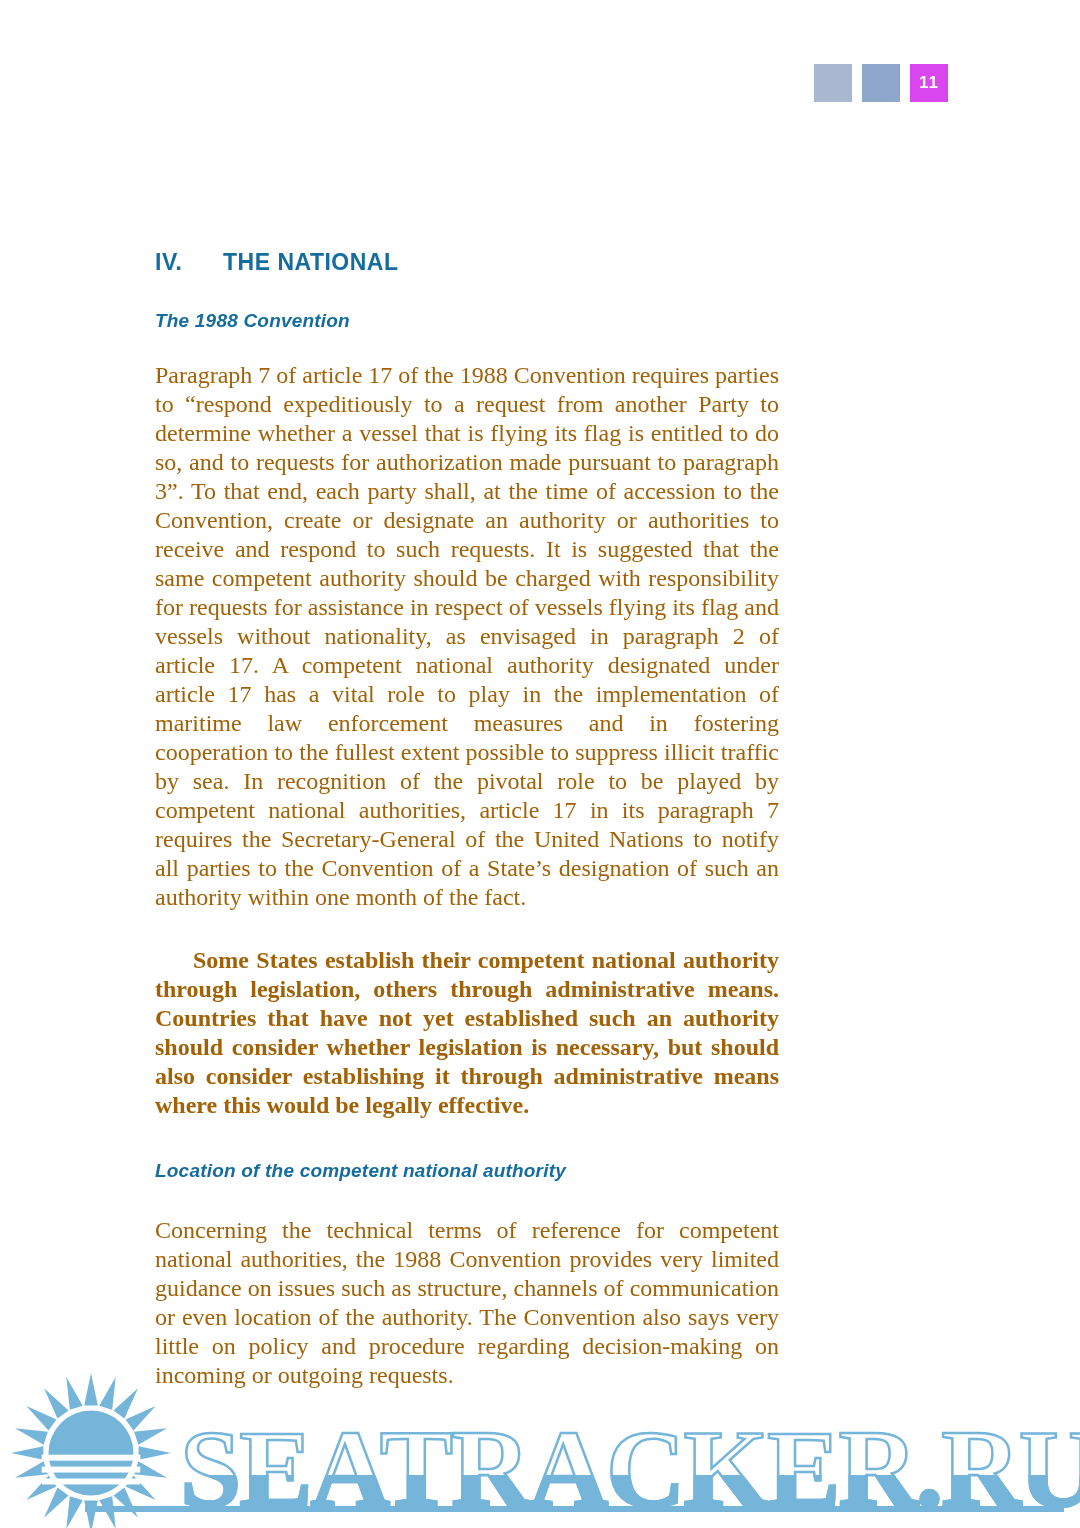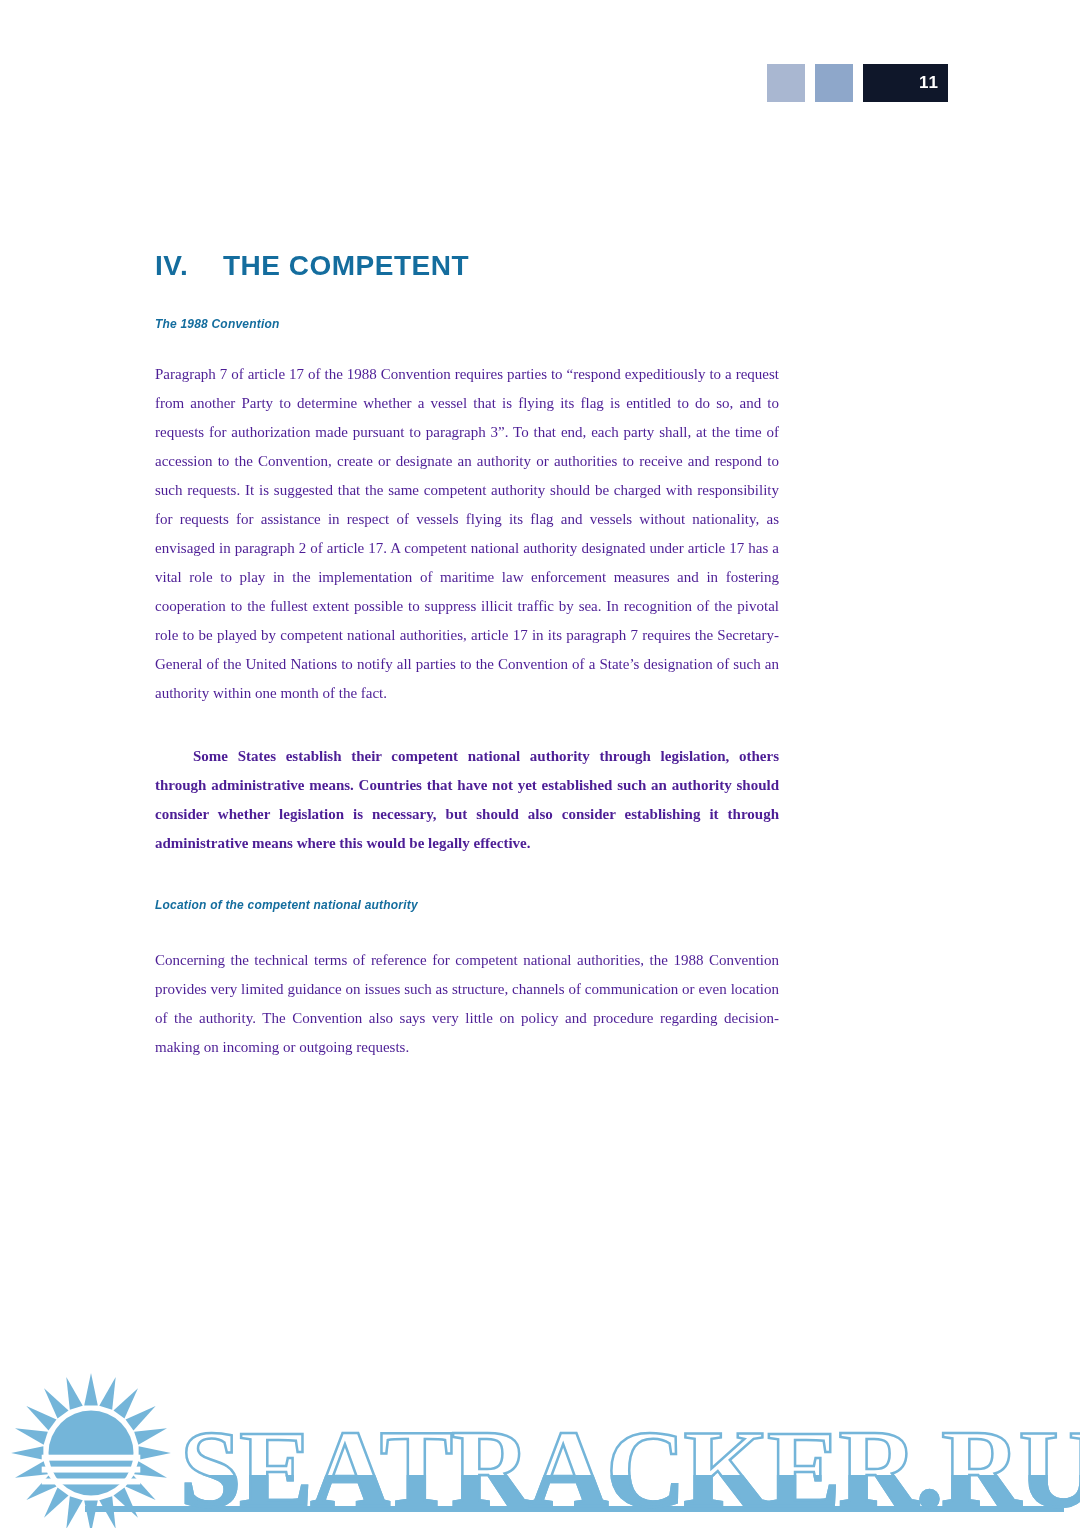--- a/index.html
+++ b/index.html
@@ -21,11 +21,11 @@
   .sq-1 { background:#a9b7d1; }
   .sq-2 { background:#8ea7ca; }
   .sq-3 {
-    background:#0f172a;
+    background:#d946ef;
     display:flex; align-items:center; justify-content:center;
     color:#ffffff;
     font-family:"Liberation Sans", sans-serif;
-    font-weight:700; font-size:17px; letter-spacing:1px;padding-left:47px;
+    font-weight:700; font-size:17px; letter-spacing:1px;
   }
 
   

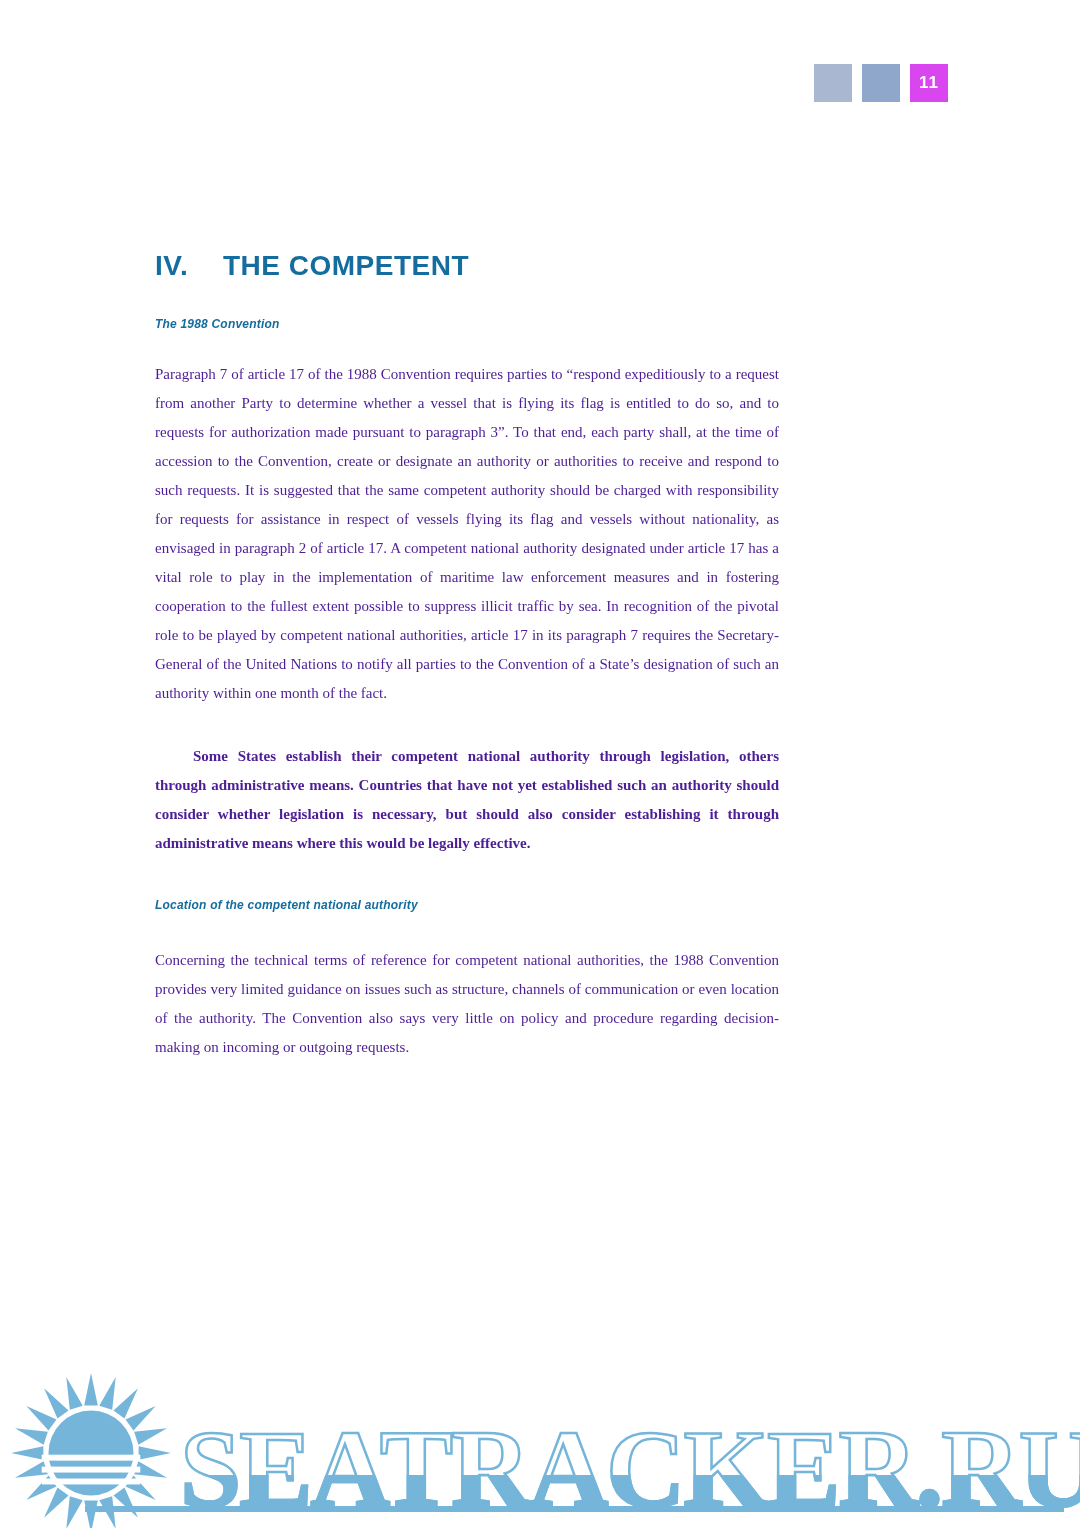--- a/index.html
+++ b/index.html
@@ -40,7 +40,7 @@
     color:#146d9e;
     font-family:"Liberation Sans", sans-serif;
     font-weight:700;
-    font-size:28px;
+    font-size:23px;
     line-height:1.28;
     letter-spacing:0.5px;
   }

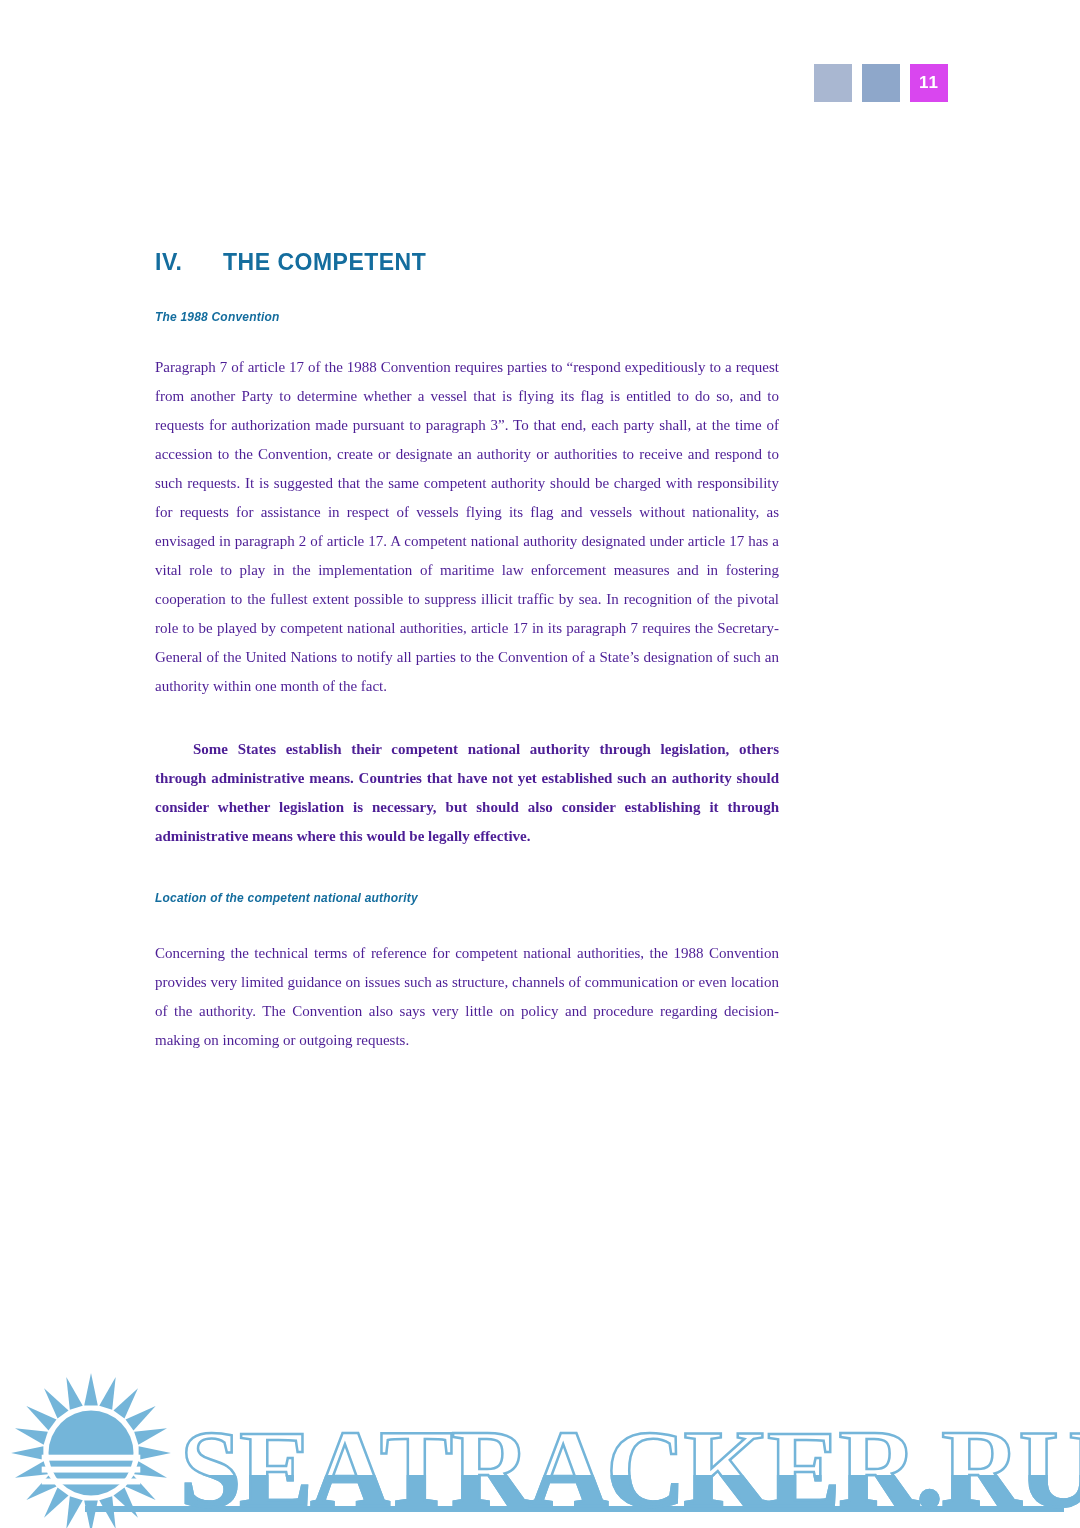--- a/index.html
+++ b/index.html
@@ -119,7 +119,7 @@
     <div class="doc-title">
       <span class="numeral">IV.</span>
       <span>
-        <span>THE COMPETENT</span><br>
+        <span>THE NATIONAL</span><br>
       </span>
     </div>
 

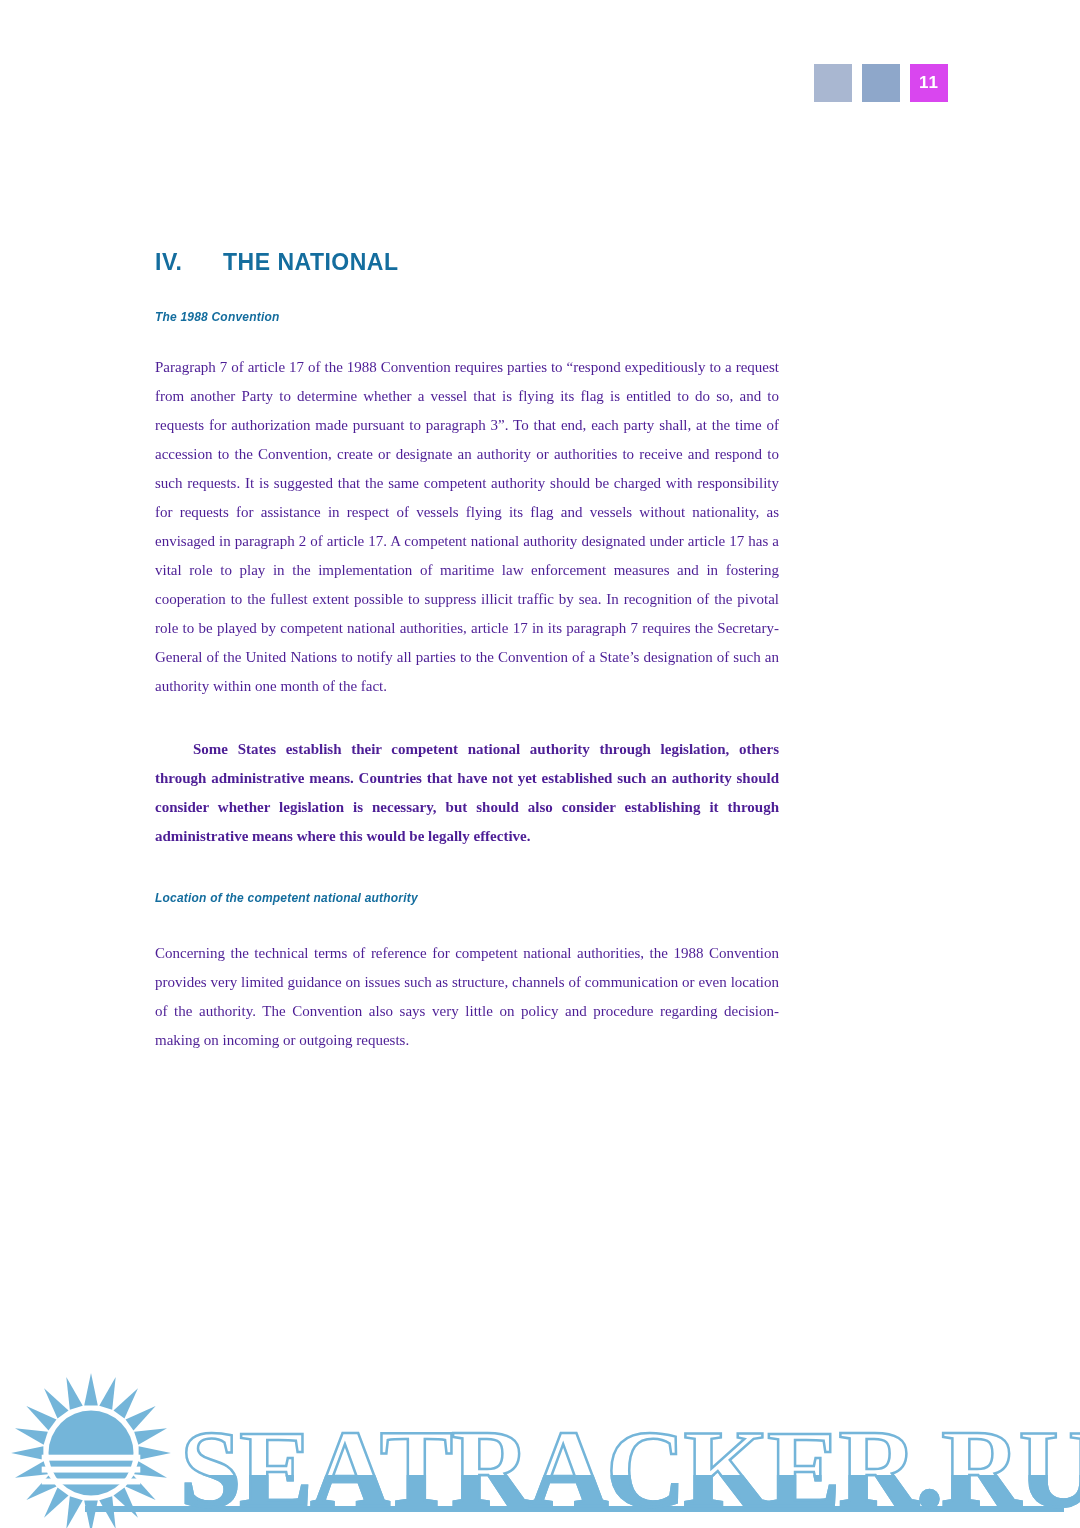--- a/index.html
+++ b/index.html
@@ -61,7 +61,7 @@
     font-family:"Liberation Sans", sans-serif;
     font-weight:700;
     font-style:italic;
-    font-size:12px;
+    font-size:19px;
     letter-spacing:0.2px;
   }
 

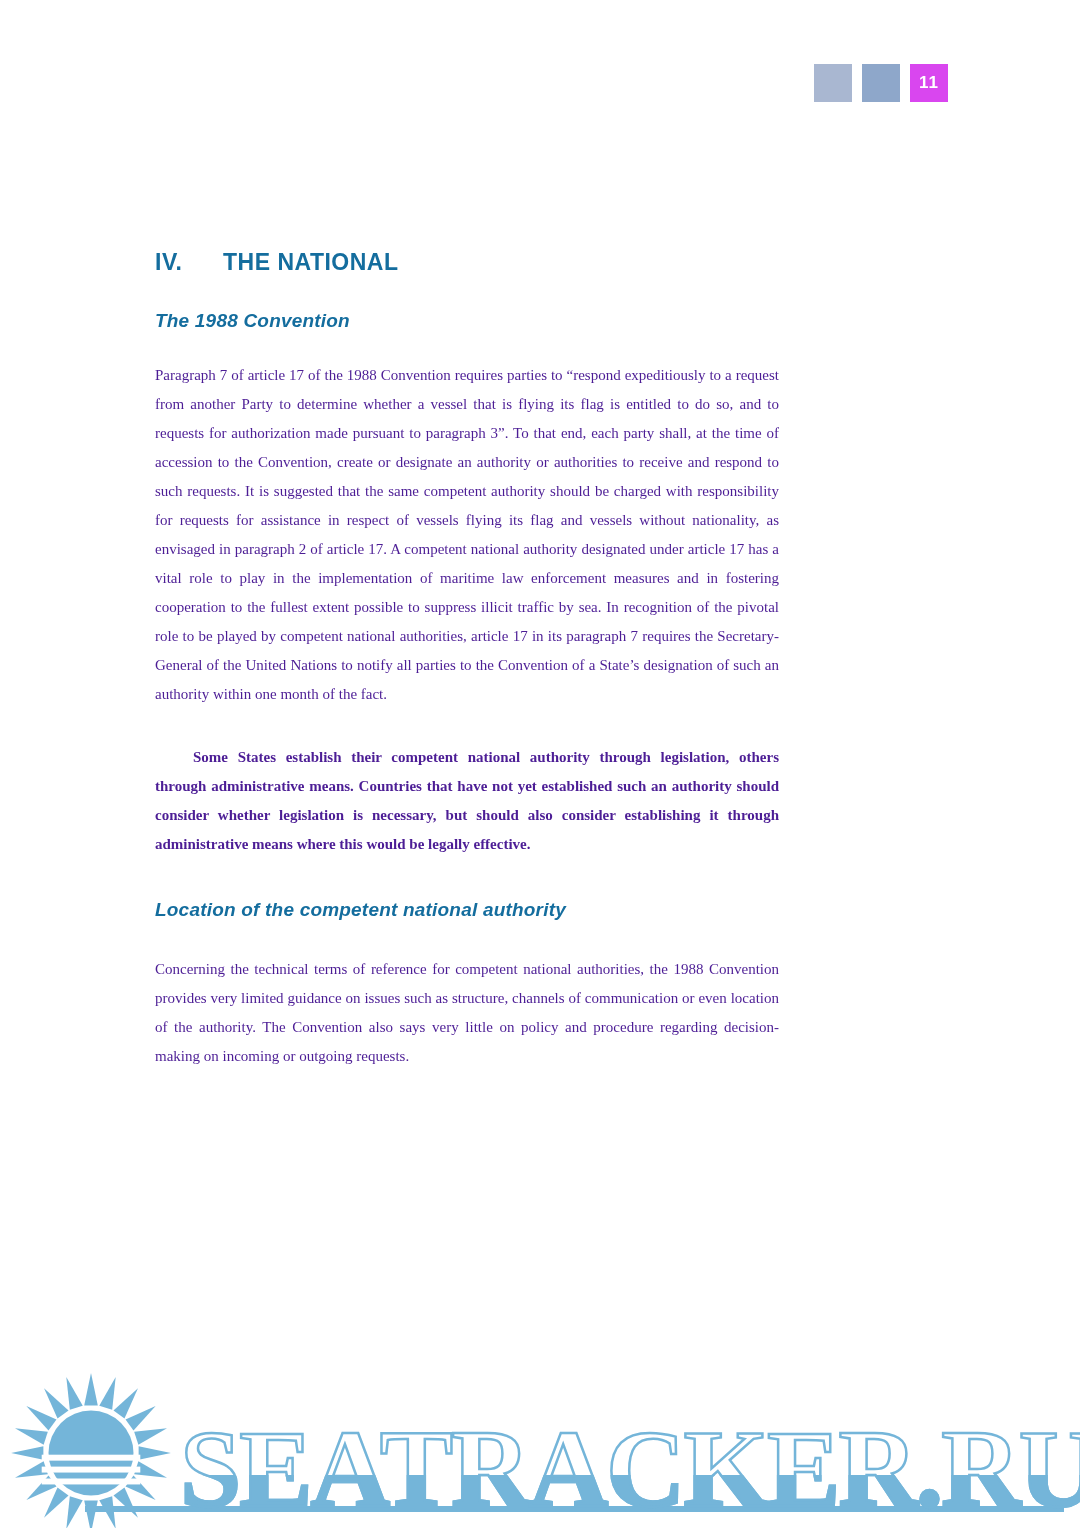--- a/index.html
+++ b/index.html
@@ -67,10 +67,10 @@
 
   .para {
     margin-top:29px;
-    font-size:15px;
+    font-size:24px;
     line-height:29px;
     text-align:justify;
-    color:#4c1d95;
+    color:#a16207;
   }
   .para.indent { text-indent:38px;font-weight:bold; }
   .para.gap-large { margin-top:34px; }

